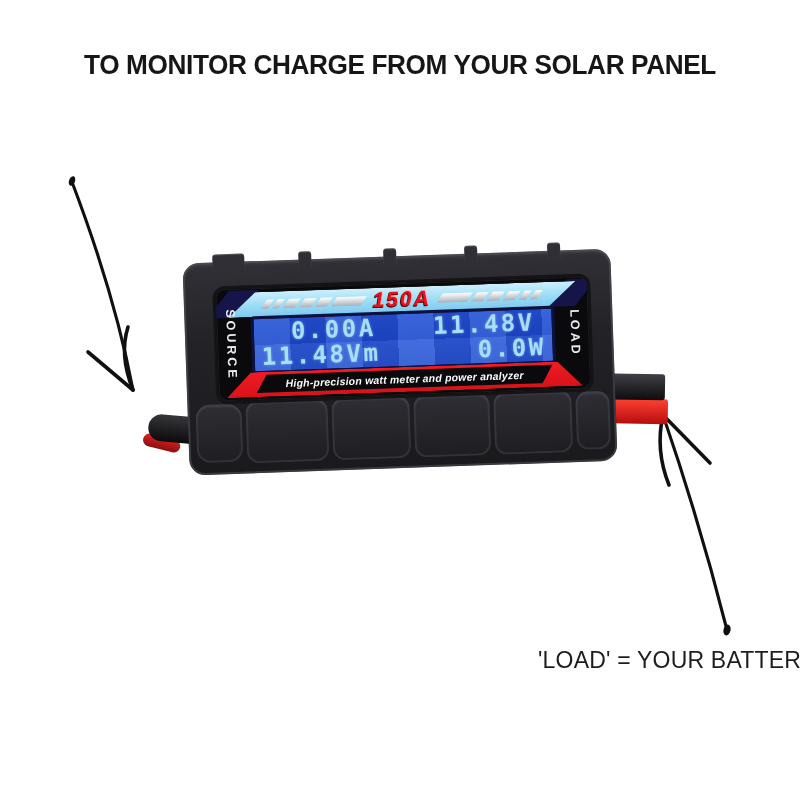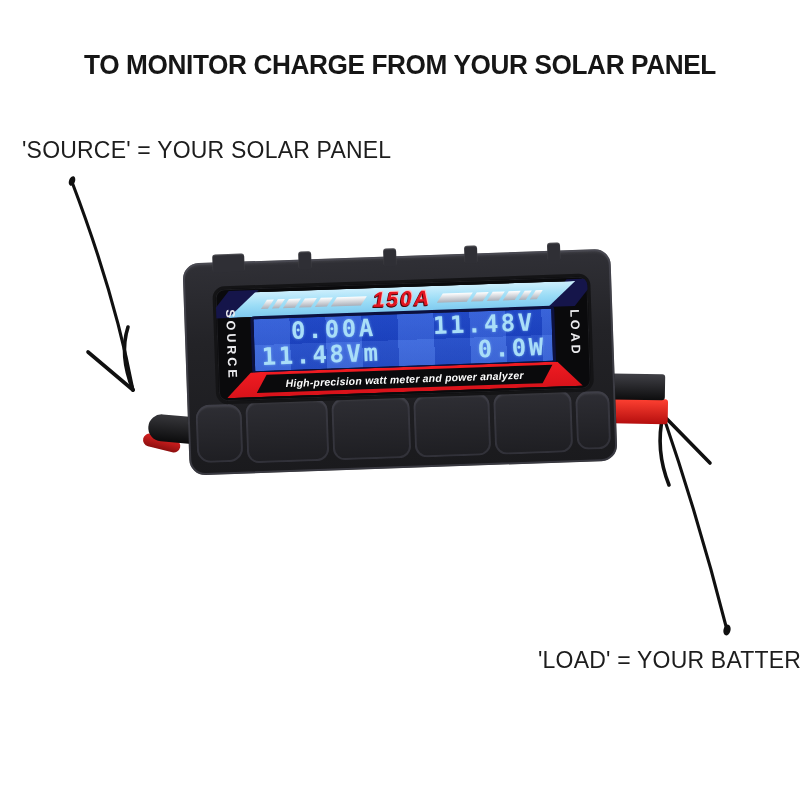--- a/index.html
+++ b/index.html
@@ -133,7 +133,6 @@
 
   <h1 class="page-title">TO MONITOR CHARGE FROM YOUR SOLAR PANEL</h1>
 
-  <div class="anno anno-source">'SOURCE' = YOUR SOLAR PANEL</div>
   <div class="anno anno-load">'LOAD' = YOUR BATTERY</div>
 
   <svg class="arrow arrow-left" viewBox="0 0 100 240">

